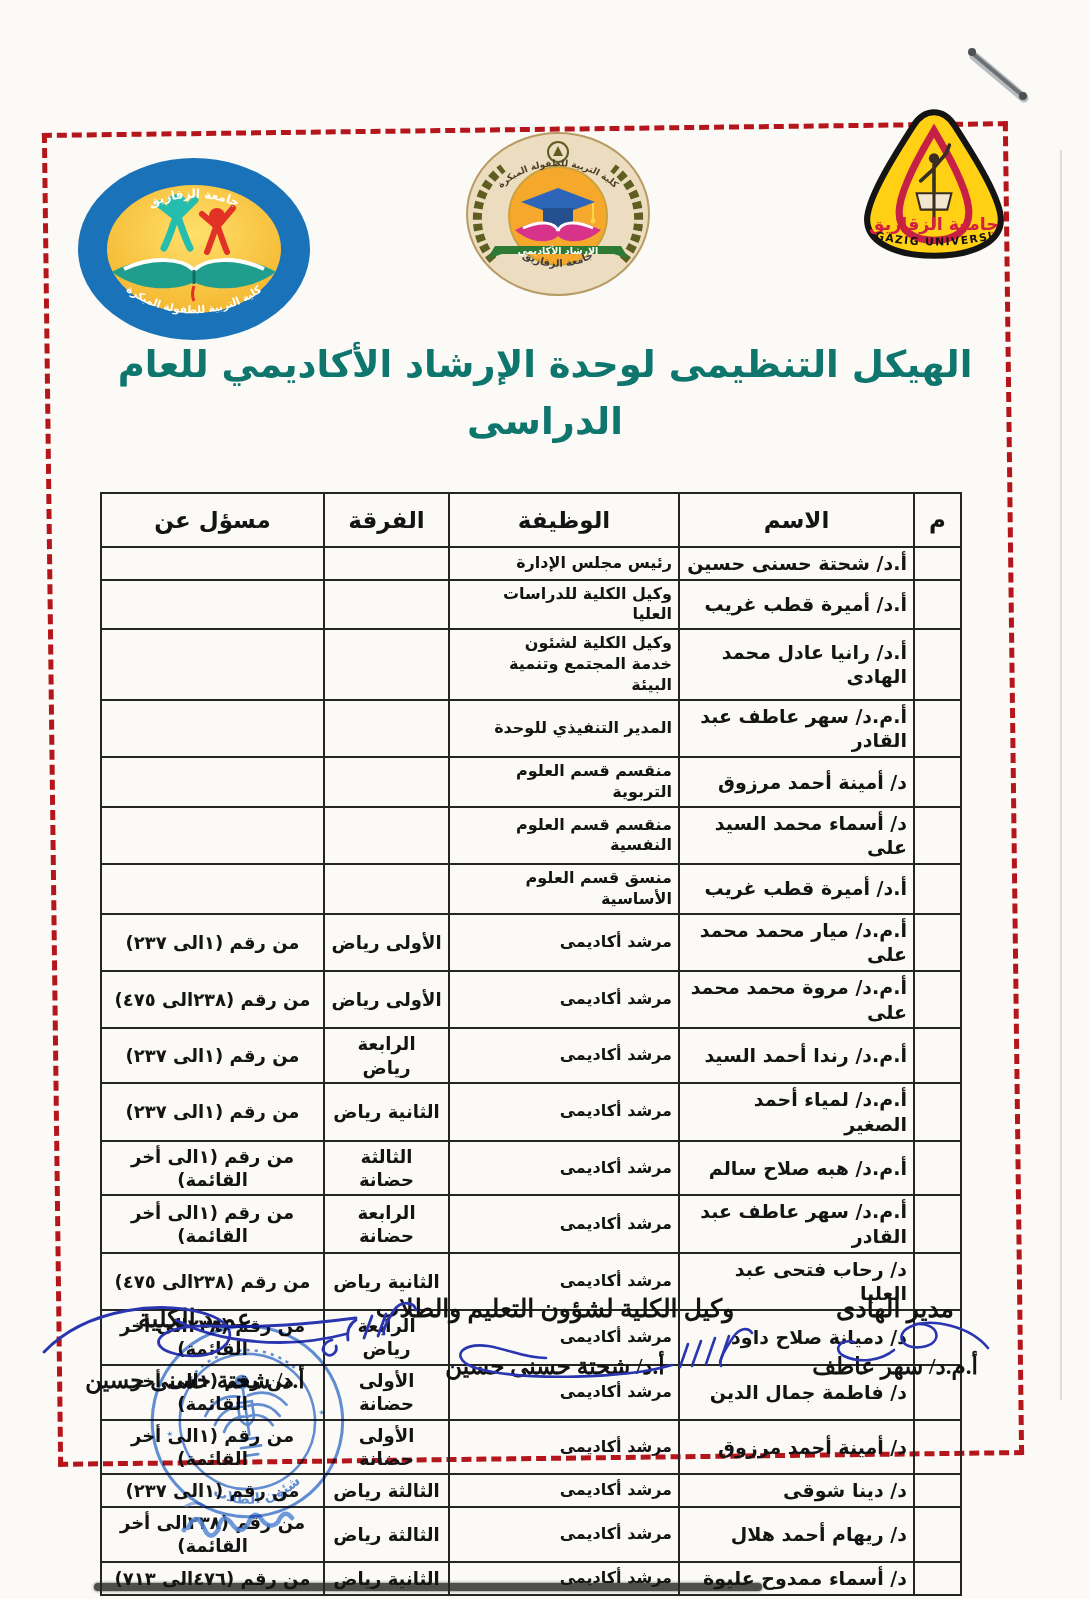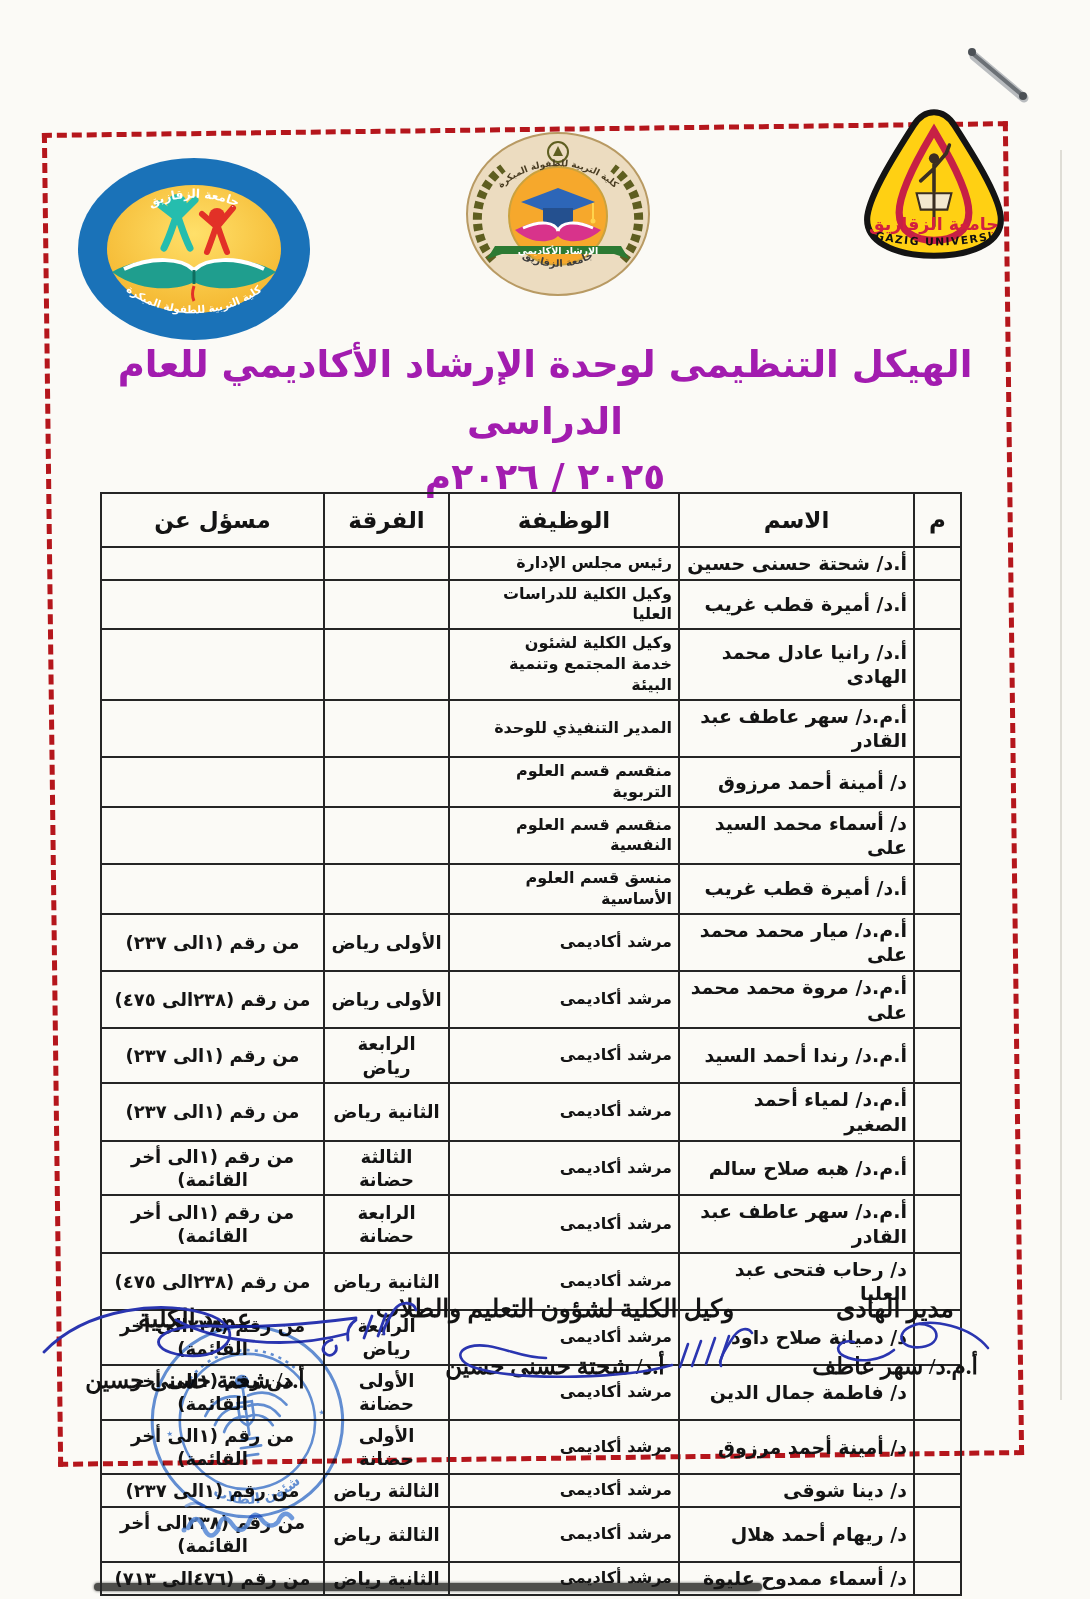--- a/index.html
+++ b/index.html
@@ -21,7 +21,7 @@
   .logo-right{left:846px;top:103px;}
   
   .title{position:absolute;left:70px;top:336px;width:950px;text-align:center;z-index:3;
-         color:#a21caf;font-weight:bold;}
+         color:#0f766e;font-weight:bold;}
   .title .l1{font-size:37px;line-height:1.55;}
   .title .l2{font-size:36px;line-height:1.45;letter-spacing:2px;}
   

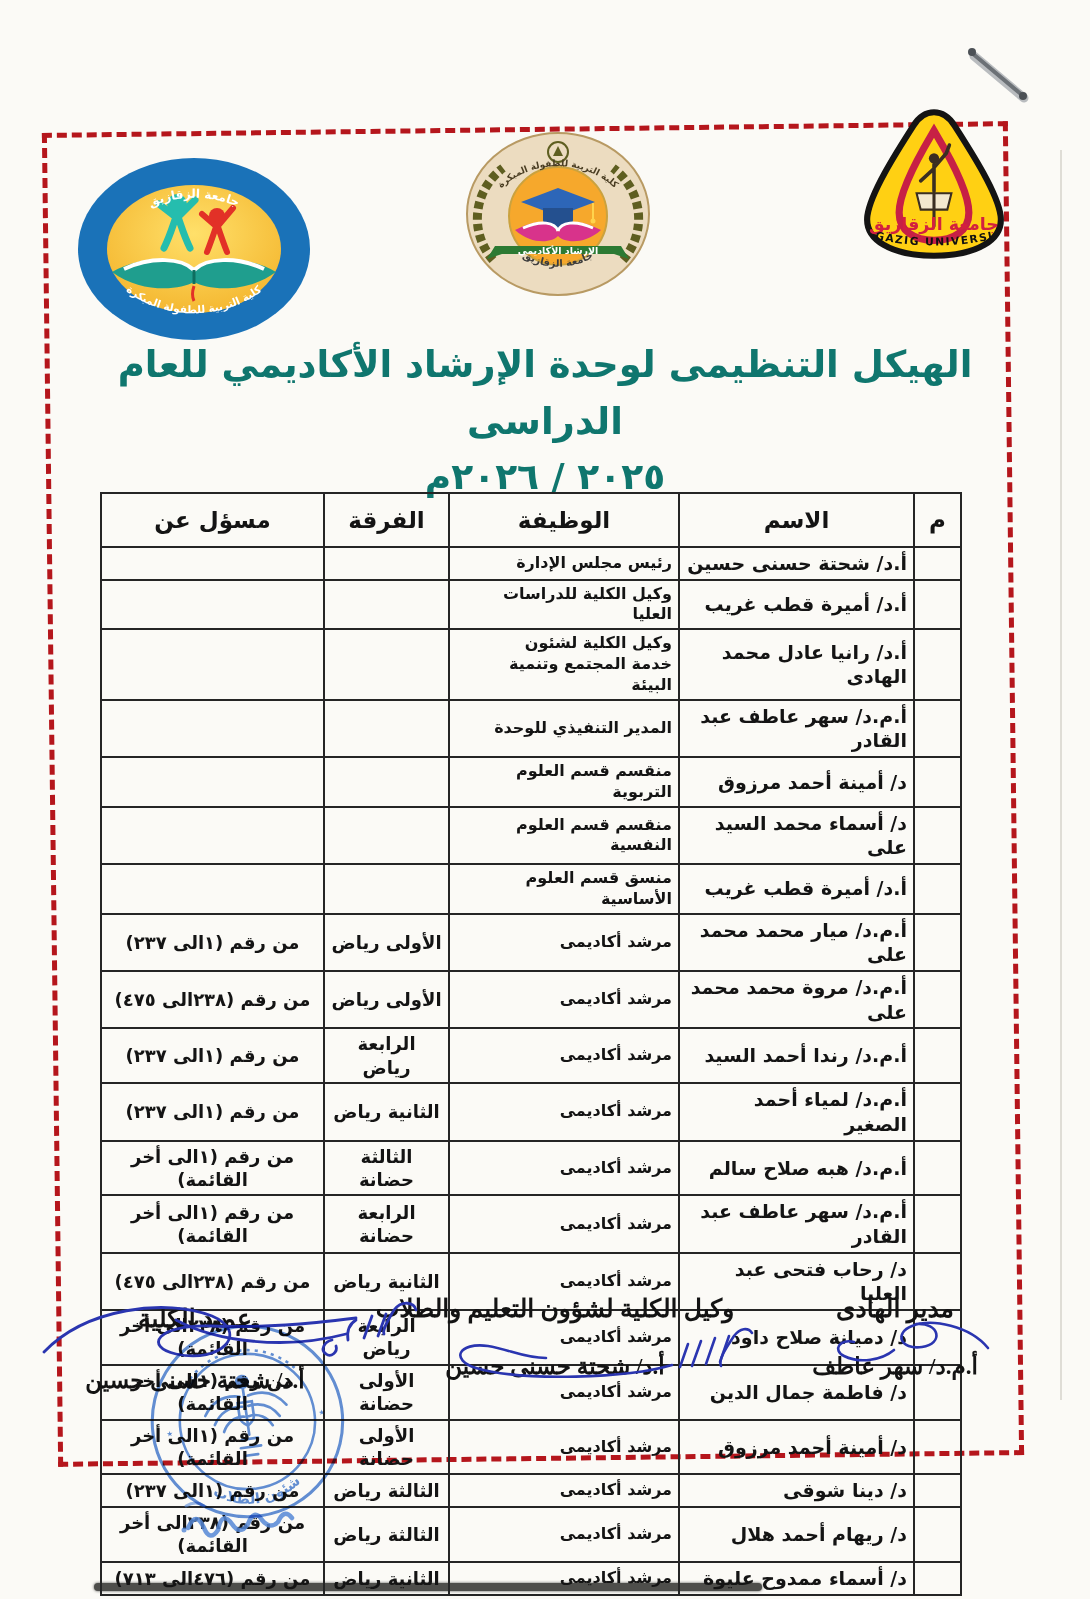--- a/index.html
+++ b/index.html
@@ -162,7 +162,6 @@
 
   <div class="title" dir="rtl">
     <div class="l1">الهيكل التنظيمى لوحدة الإرشاد الأكاديمي للعام الدراسى</div>
-    <div class="l2">٢٠٢٥ / ٢٠٢٦م</div>
   </div>
 
   <div class="table-wrap">

